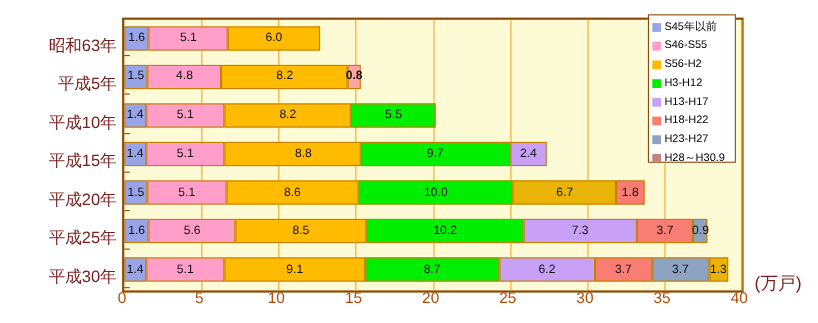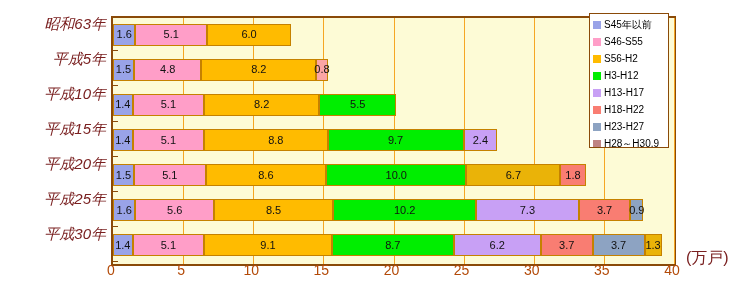--- a/index.html
+++ b/index.html
@@ -93,10 +93,9 @@
   #y-axis-labels {
     position: absolute;
     left: 0;
-    top: 7px;
+    top: 24px;
     width: 106px;
     height: 250px;
-    font-style: italic;
   }
 
   

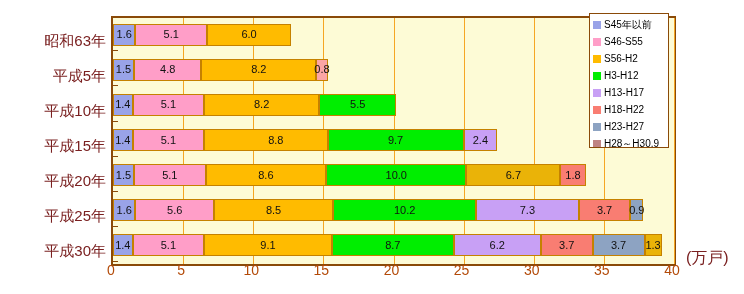--- a/index.html
+++ b/index.html
@@ -209,7 +209,7 @@
           <div class="seg" style="width: 115.005px; background: rgb(255, 187, 0);">
             <span class="seg-label">8.2</span>
           </div>
-          <div class="seg" style="width: 11.22px; background: #fca5a5;">
+          <div class="seg" style="width: 11.22px; background: #fca5a5; font-weight: bold;">
             <span class="seg-label">0.8</span>
           </div>
         </div>

